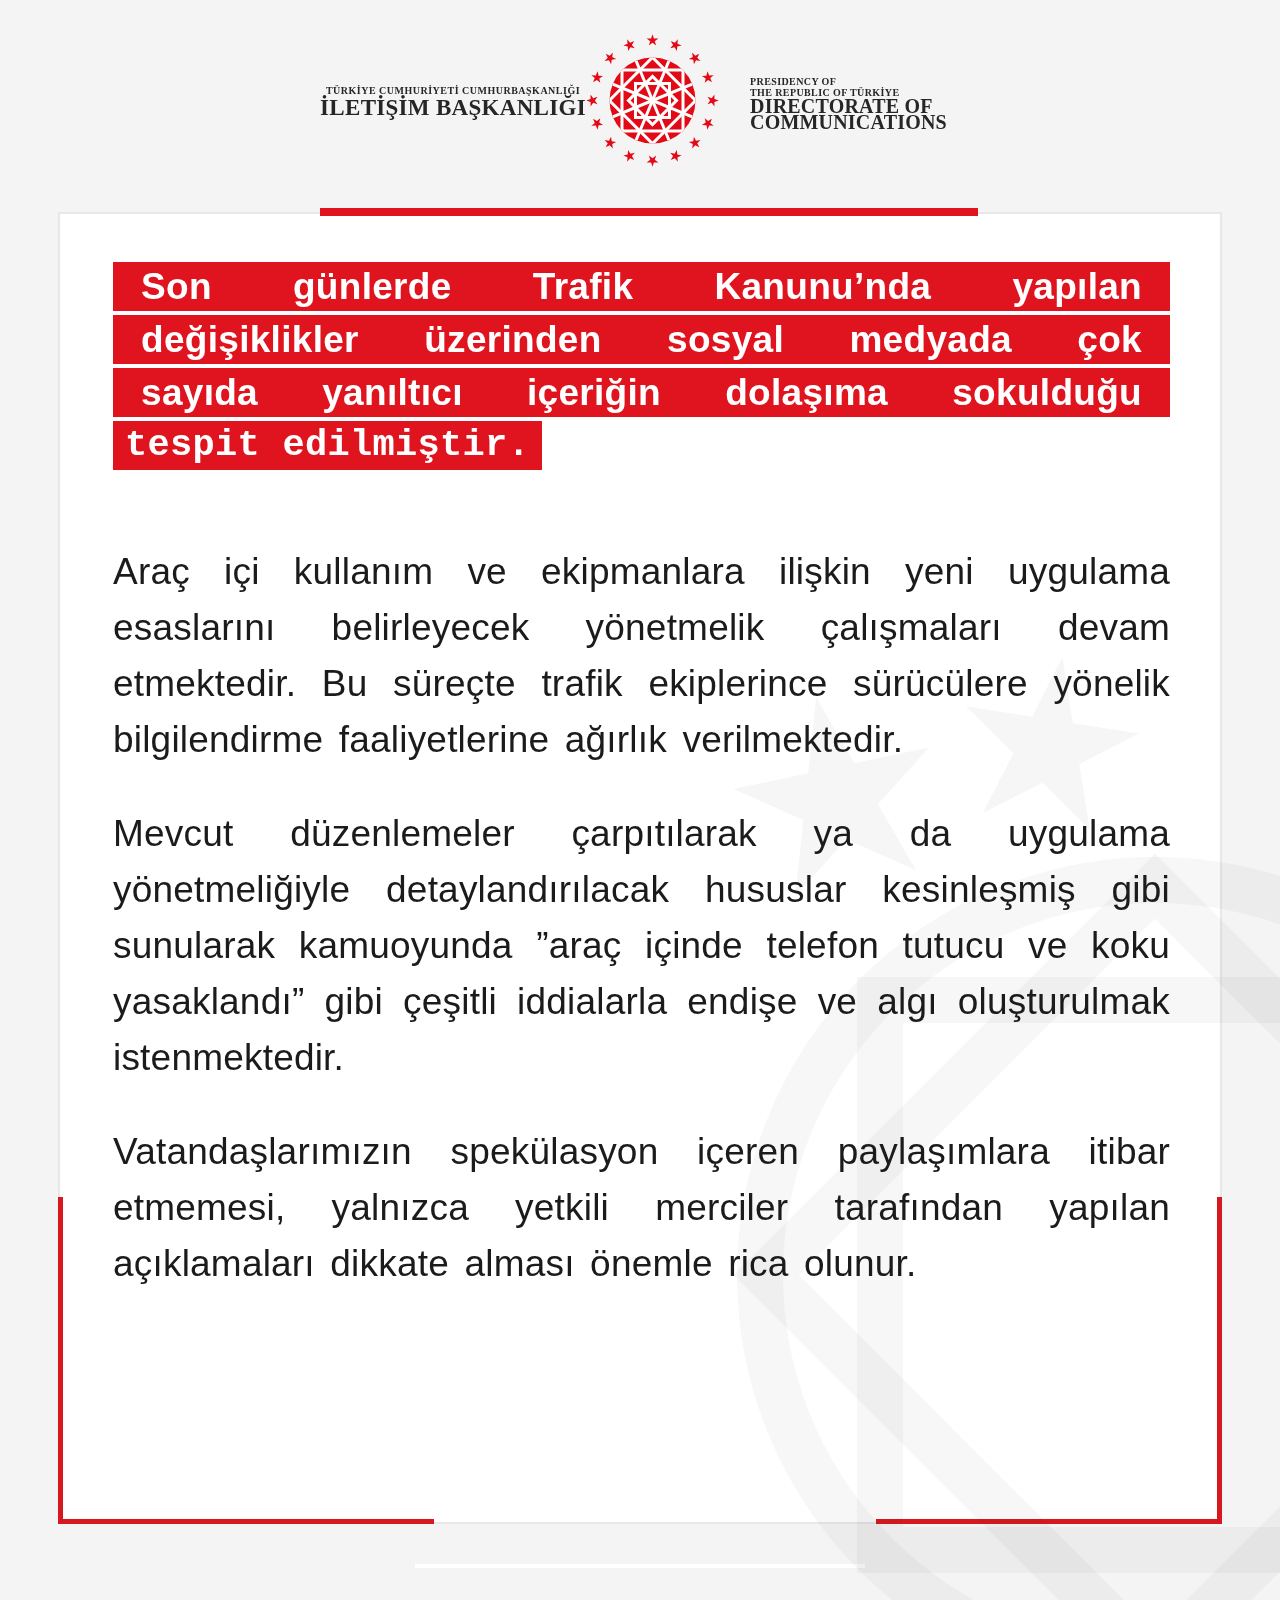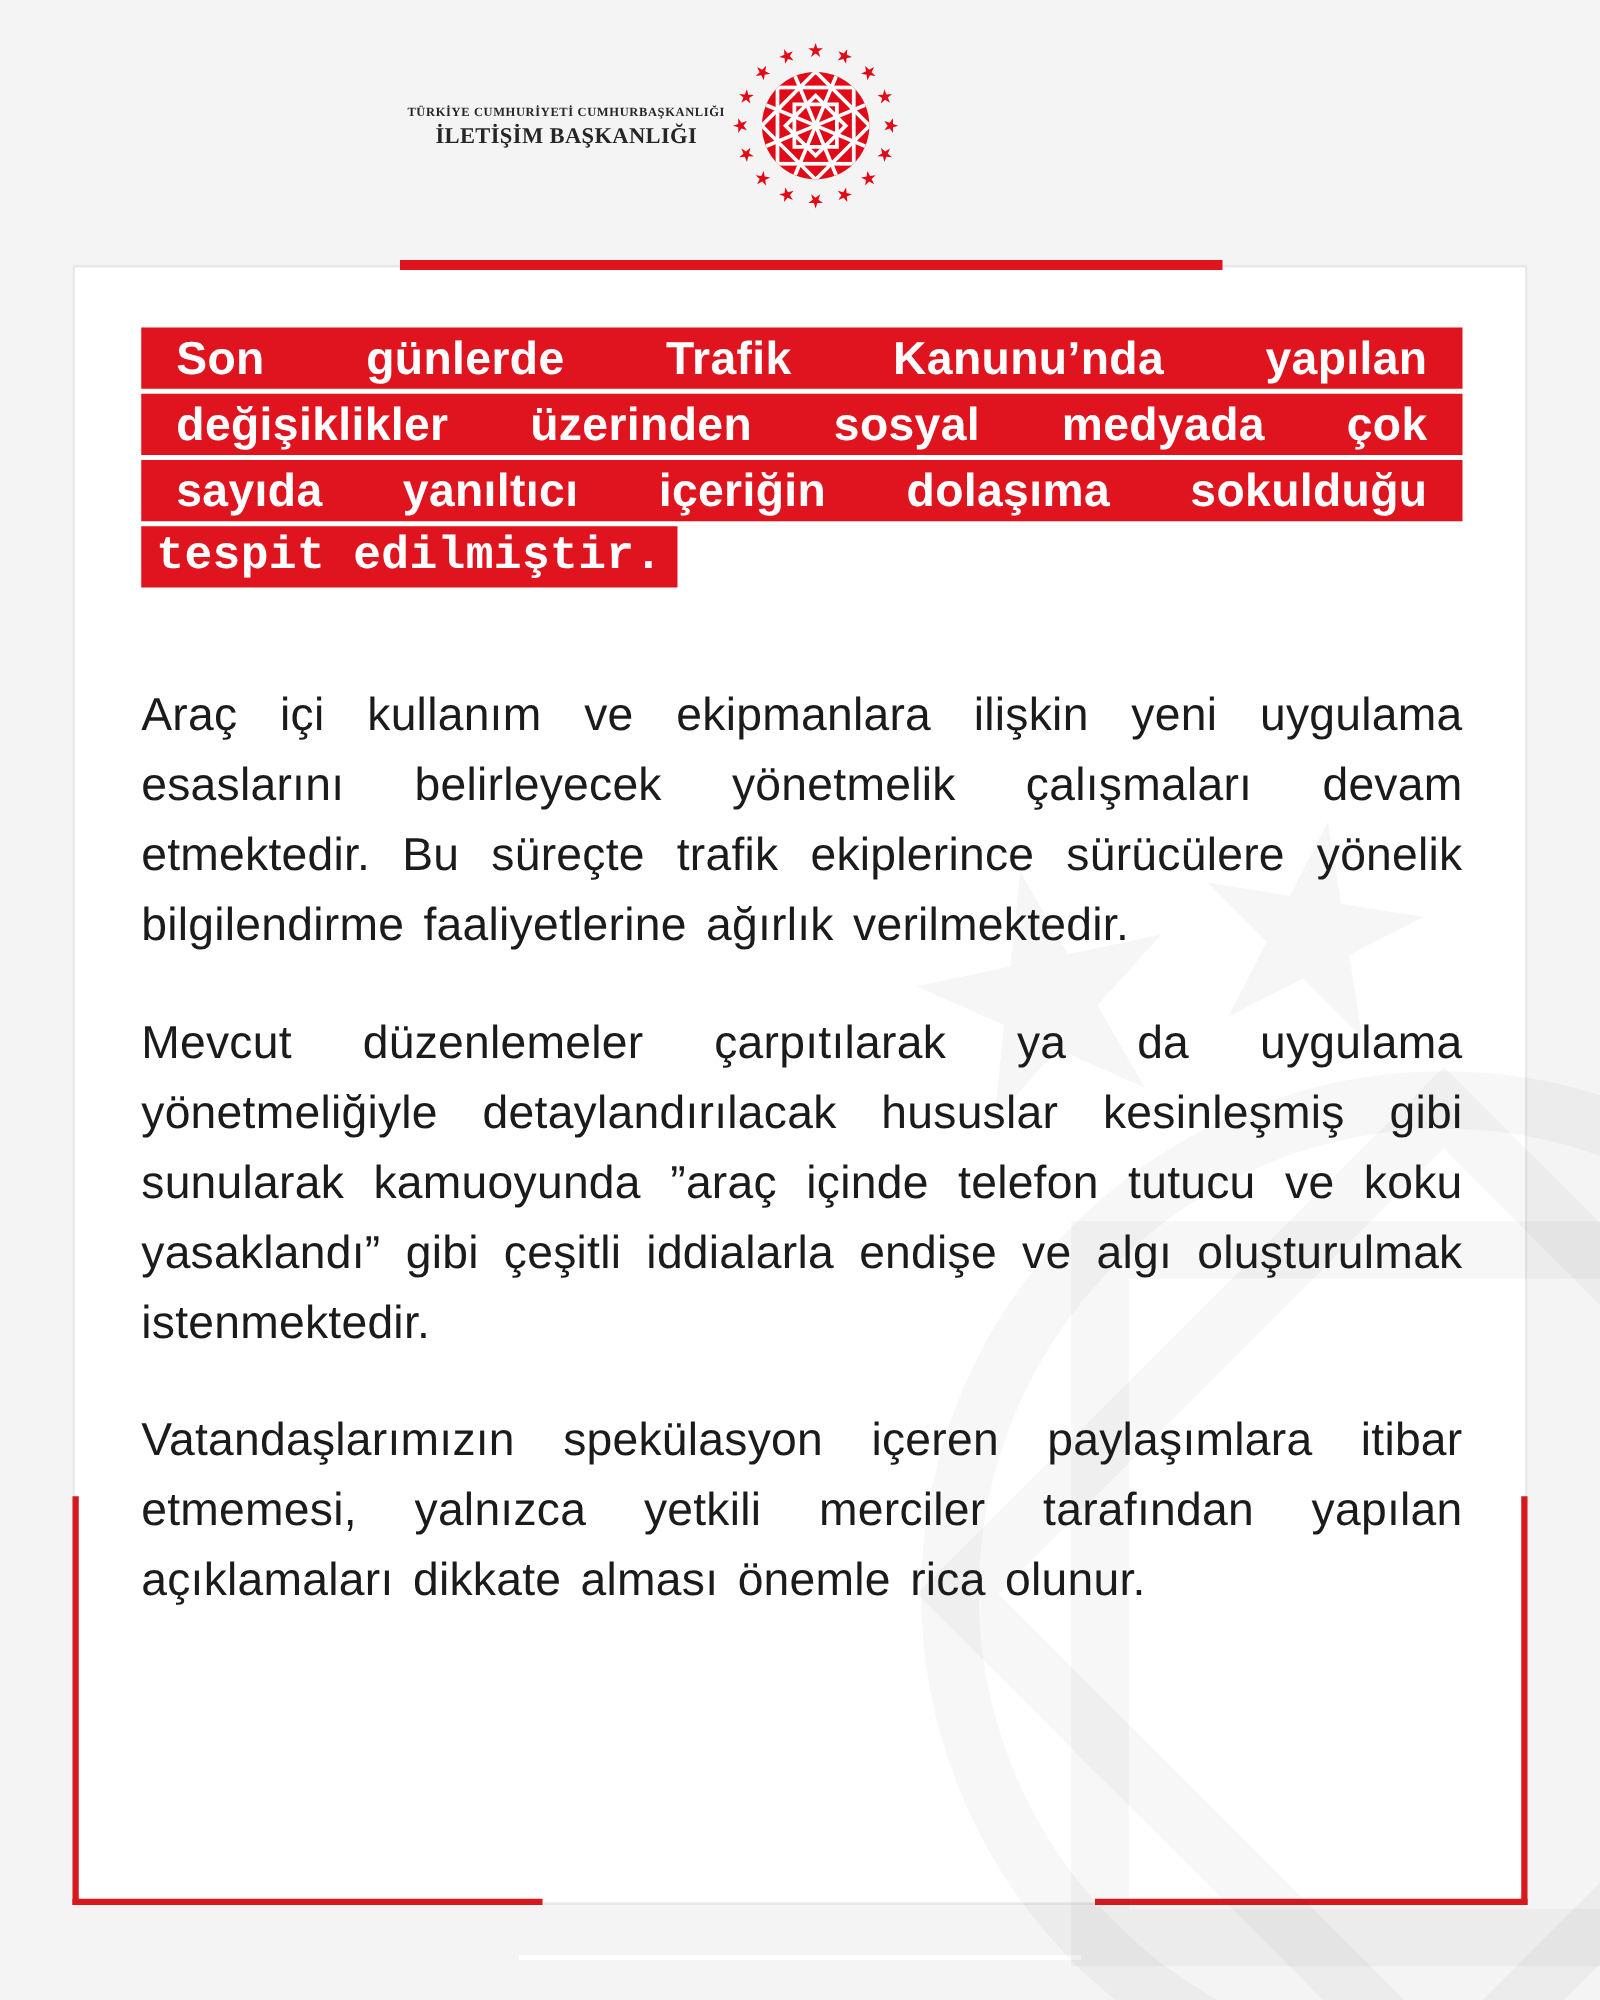--- a/index.html
+++ b/index.html
@@ -131,6 +131,12 @@
     </svg>
   </div>
 
+  <div class="hdr-right">
+    <div class="hdr-small">PRESIDENCY OF</div>
+    <div class="hdr-small">THE REPUBLIC OF TÜRKİYE</div>
+    <div class="hdr-big">DIRECTORATE OF</div>
+    <div class="hdr-big">COMMUNICATIONS</div>
+  </div>
 
   <main class="card">
     <div class="top-bar"></div>

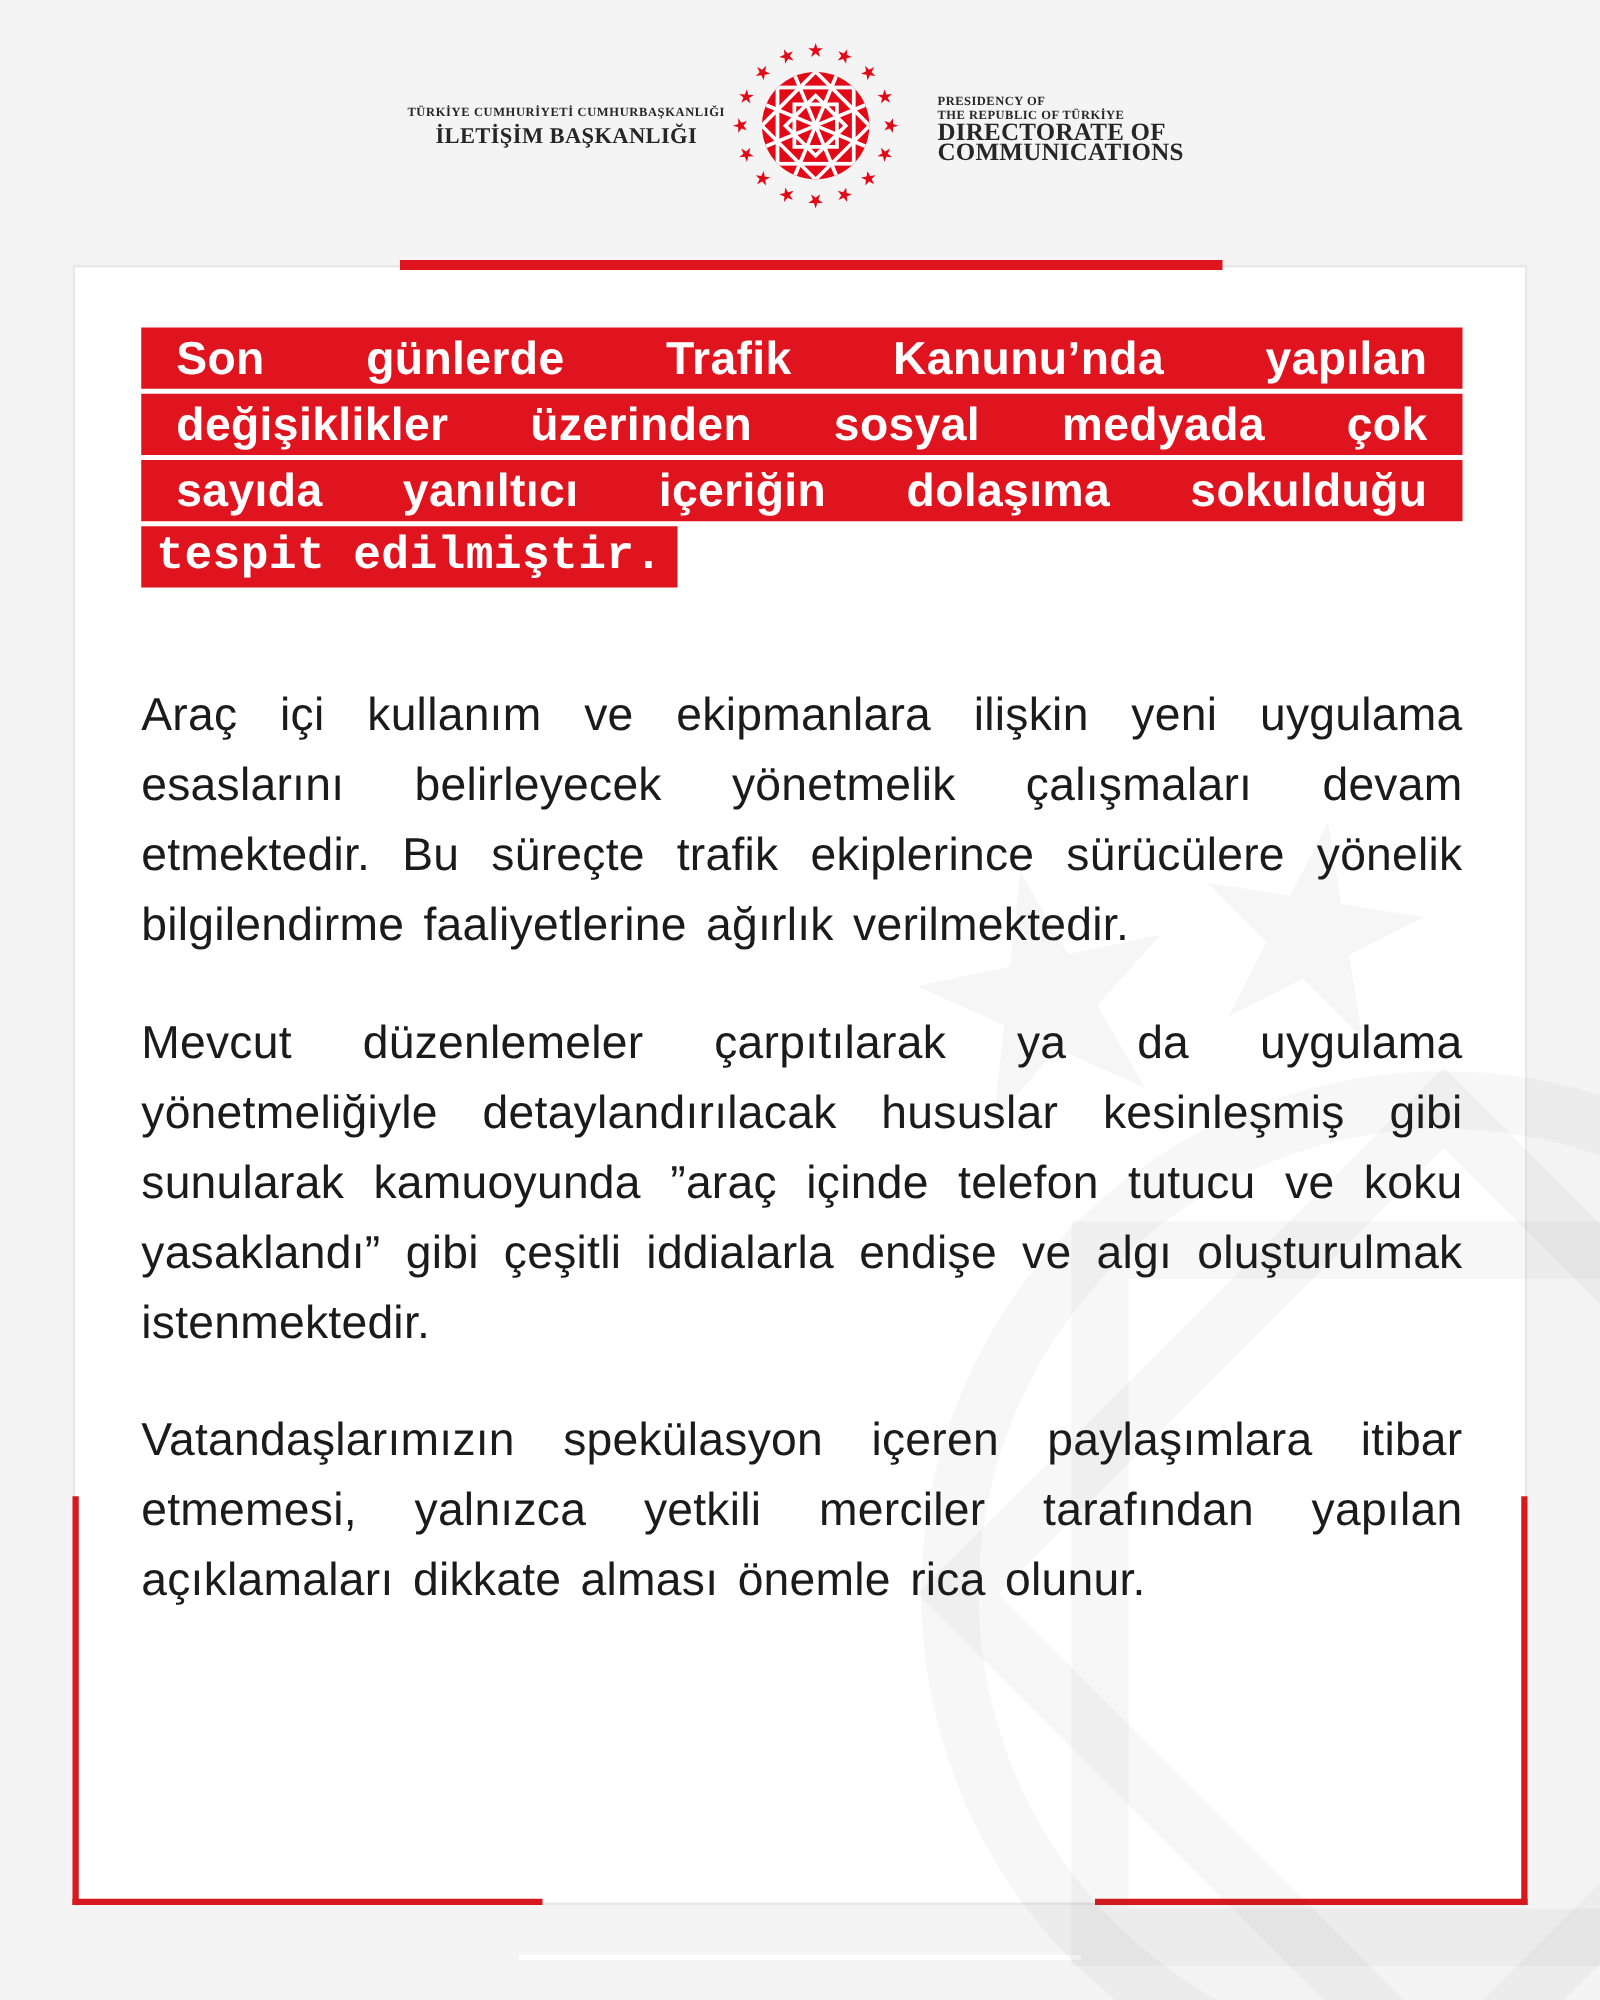--- a/index.html
+++ b/index.html
@@ -17,7 +17,7 @@
     font-family:"Liberation Serif",serif;
   }
   .hdr-left .hdr-small{font-weight:700;font-size:10px;line-height:13px;letter-spacing:.5px;text-align:center;}
-  .hdr-left .hdr-big{font-weight:700;font-size:18px;line-height:22px;letter-spacing:.3px;}
+  .hdr-left .hdr-big{font-weight:700;font-size:23px;line-height:22px;letter-spacing:.3px;}
   .emblem{position:absolute;left:585px;top:33px;width:135px;height:135px;}
   .hdr-right{
     position:absolute;left:750px;top:76px;color:#262626;white-space:nowrap;

